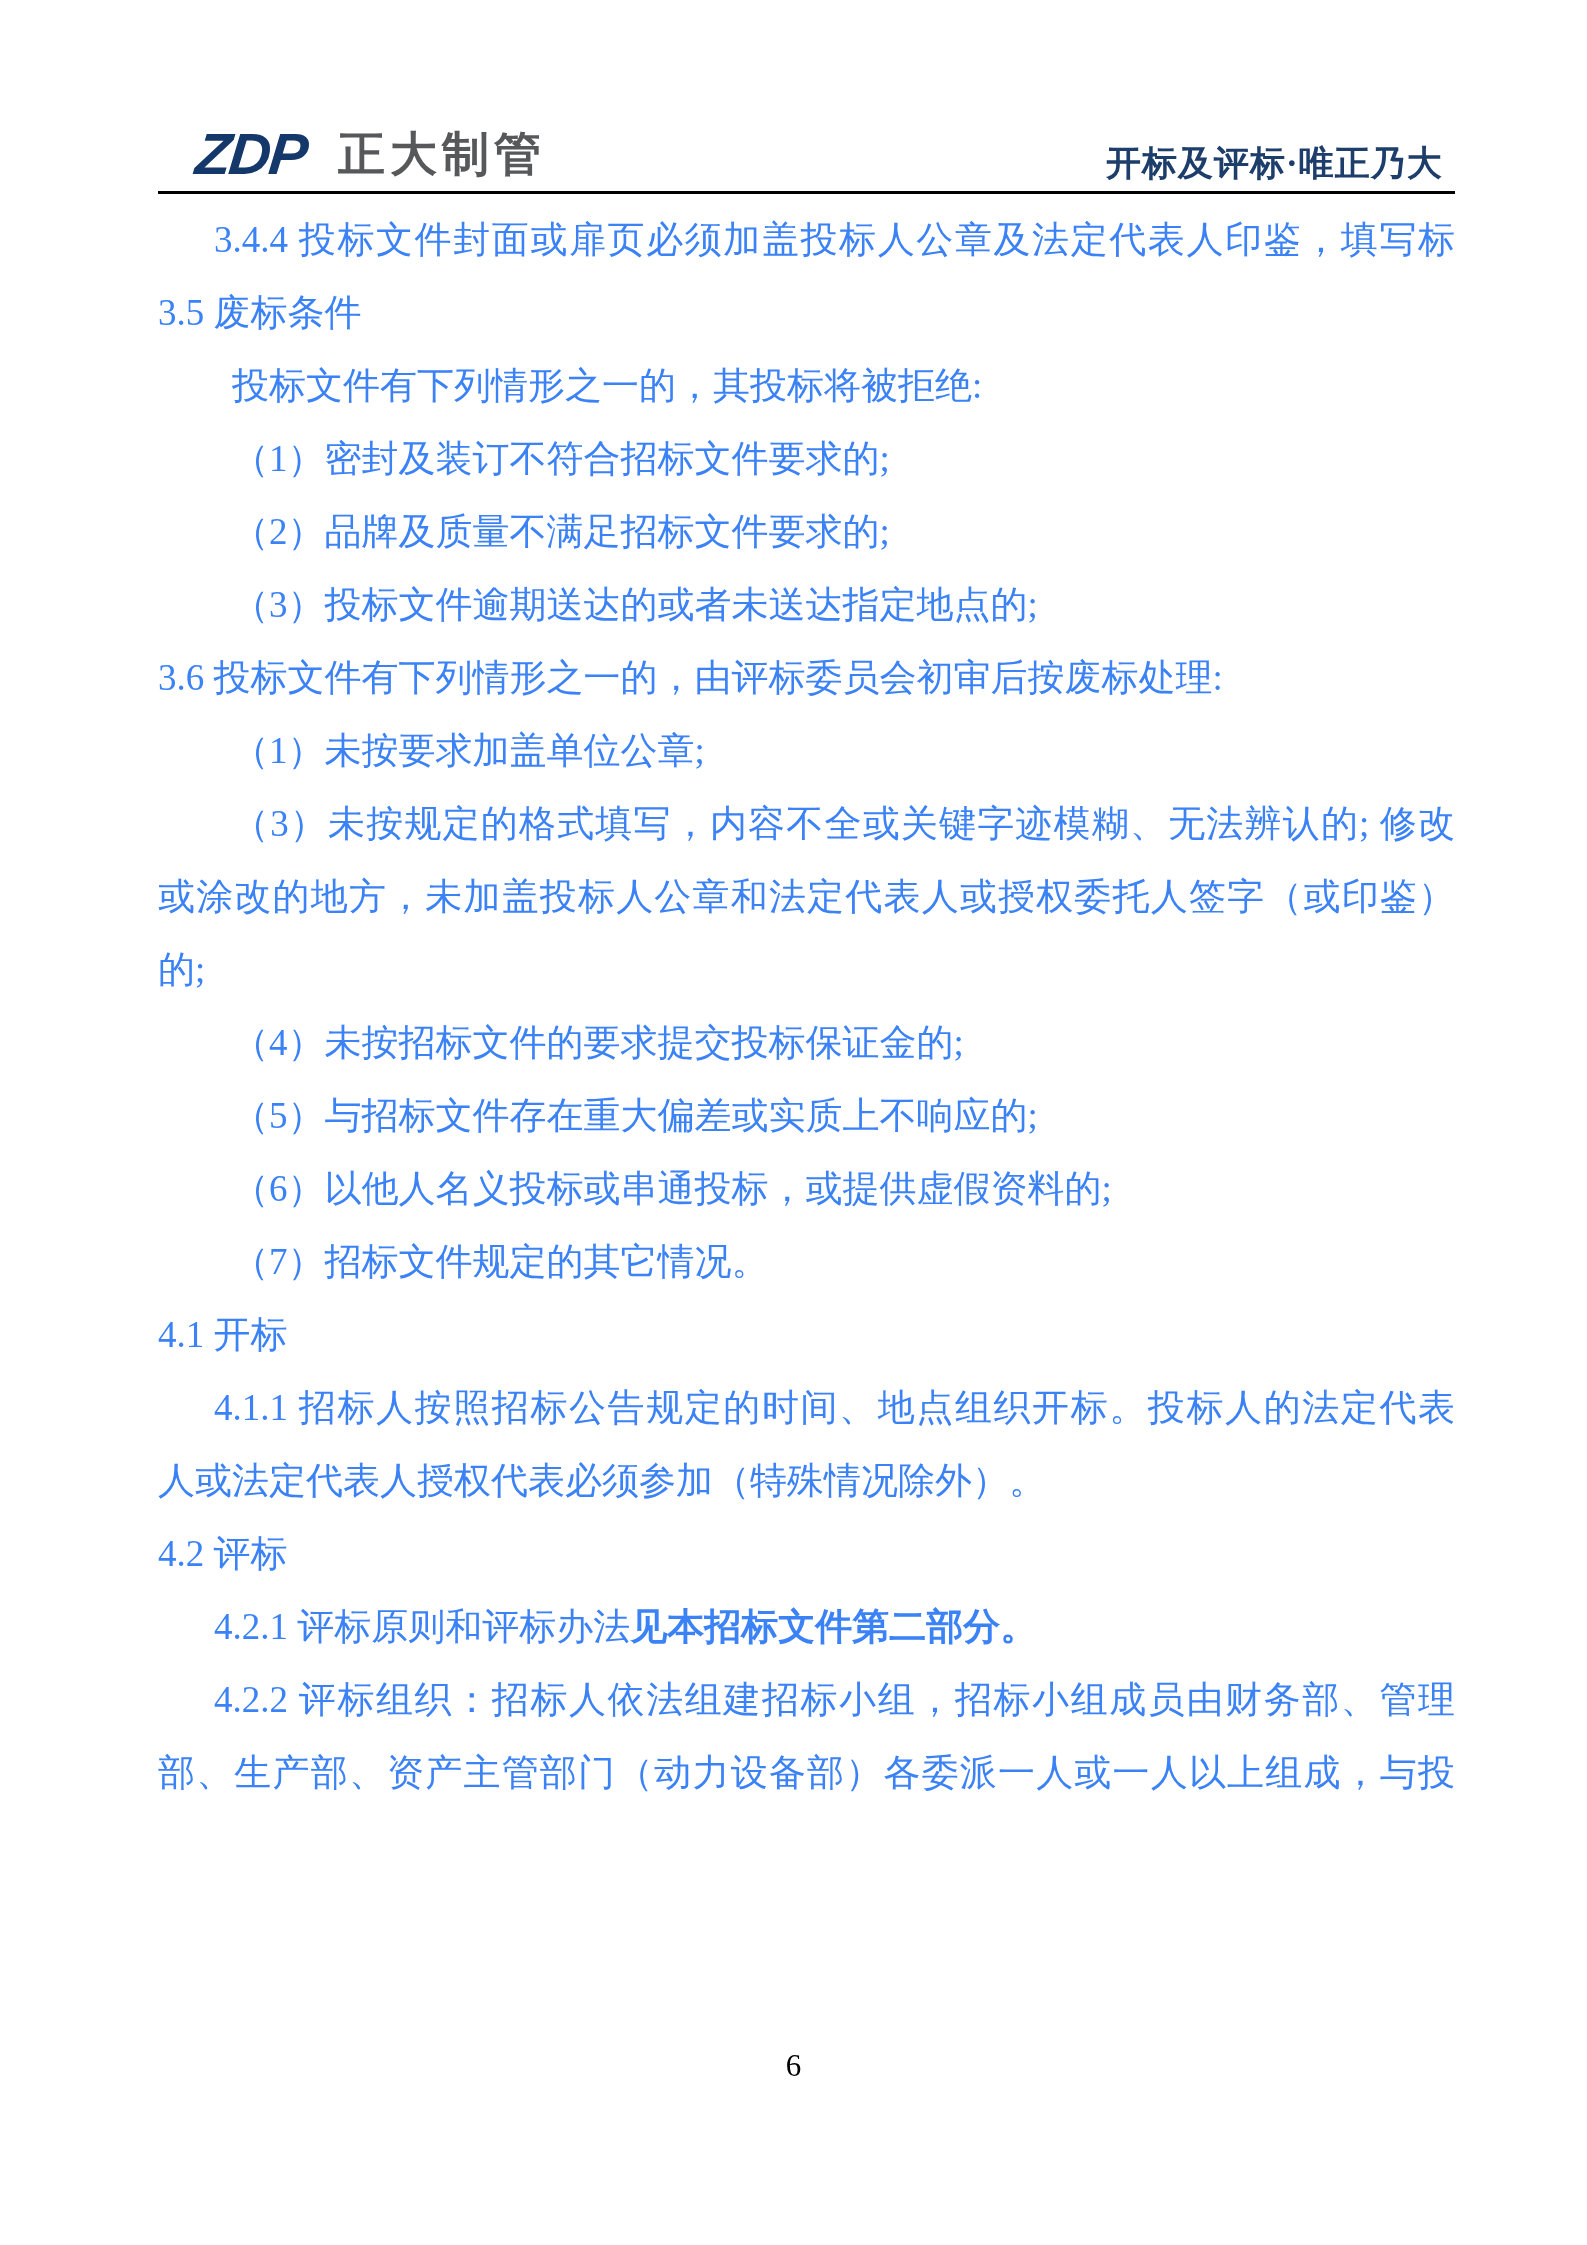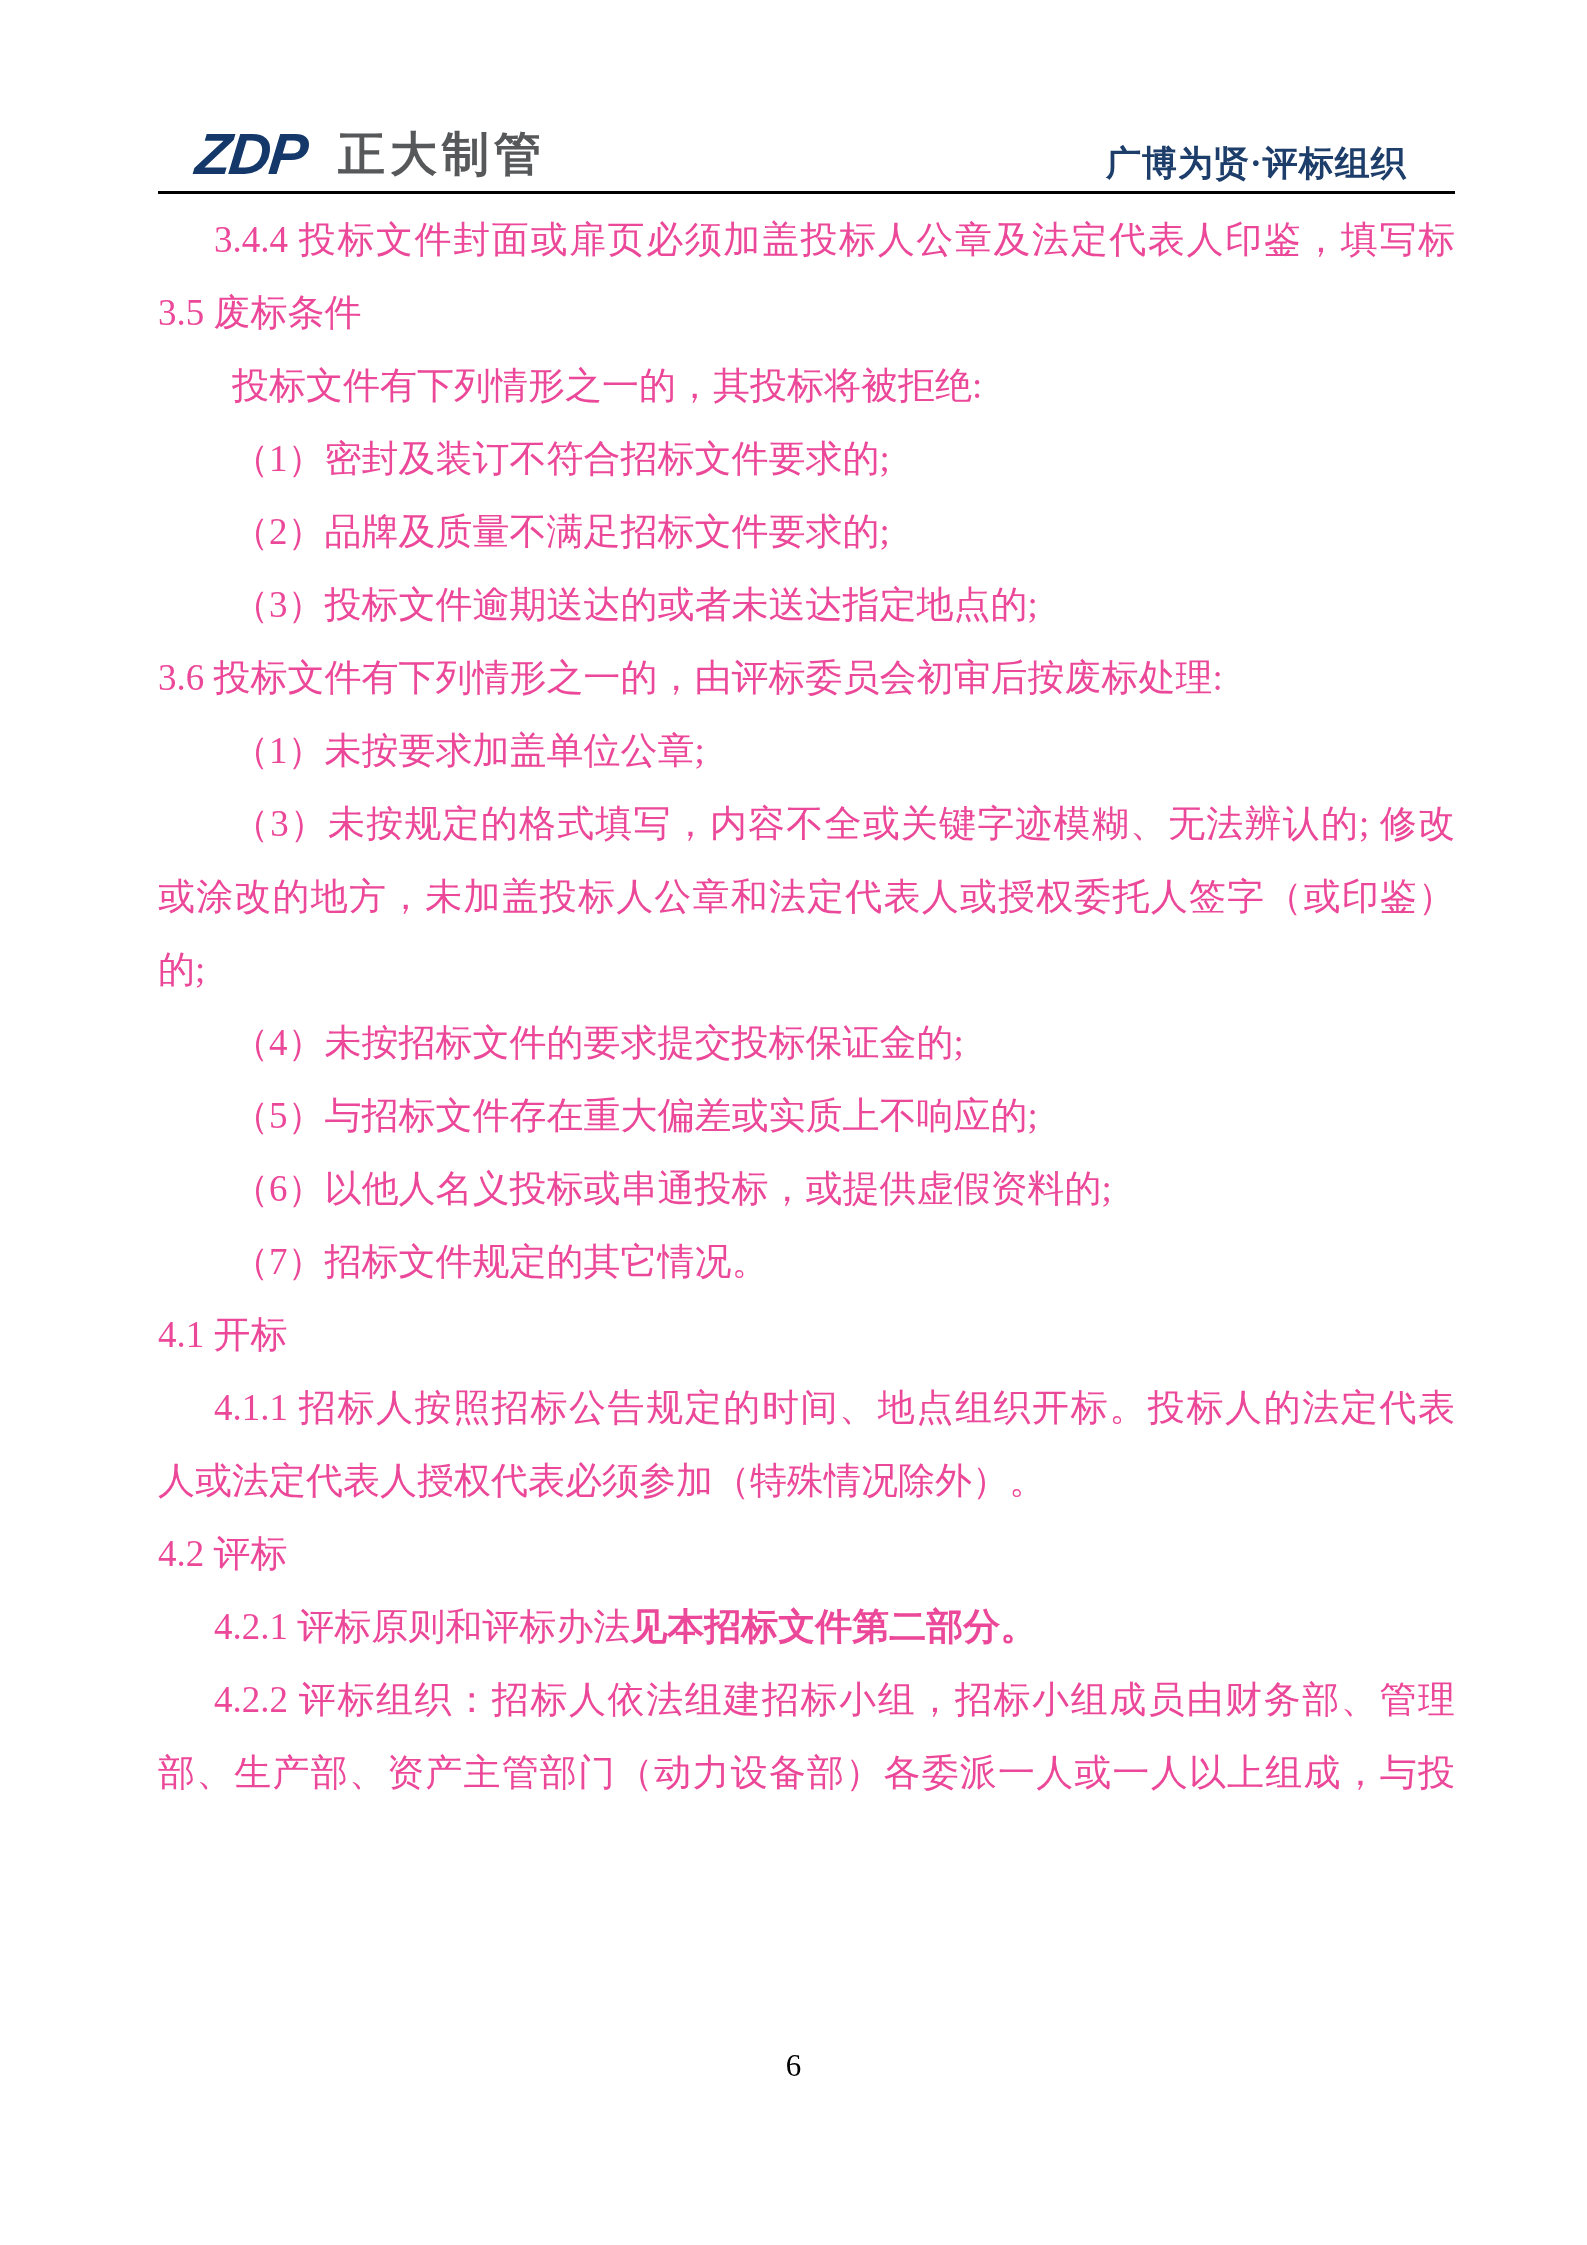--- a/index.html
+++ b/index.html
@@ -106,7 +106,7 @@
     <span class="logo-zdp">ZDP</span>
     <span class="logo-name">正大制管</span>
   </div>
-  <div class="header-slogan">广博为贤·评标组织</div>
+  <div class="header-slogan">开标及评标·唯正乃大</div>
   <div class="header-rule"></div>
 
   <div class="content">

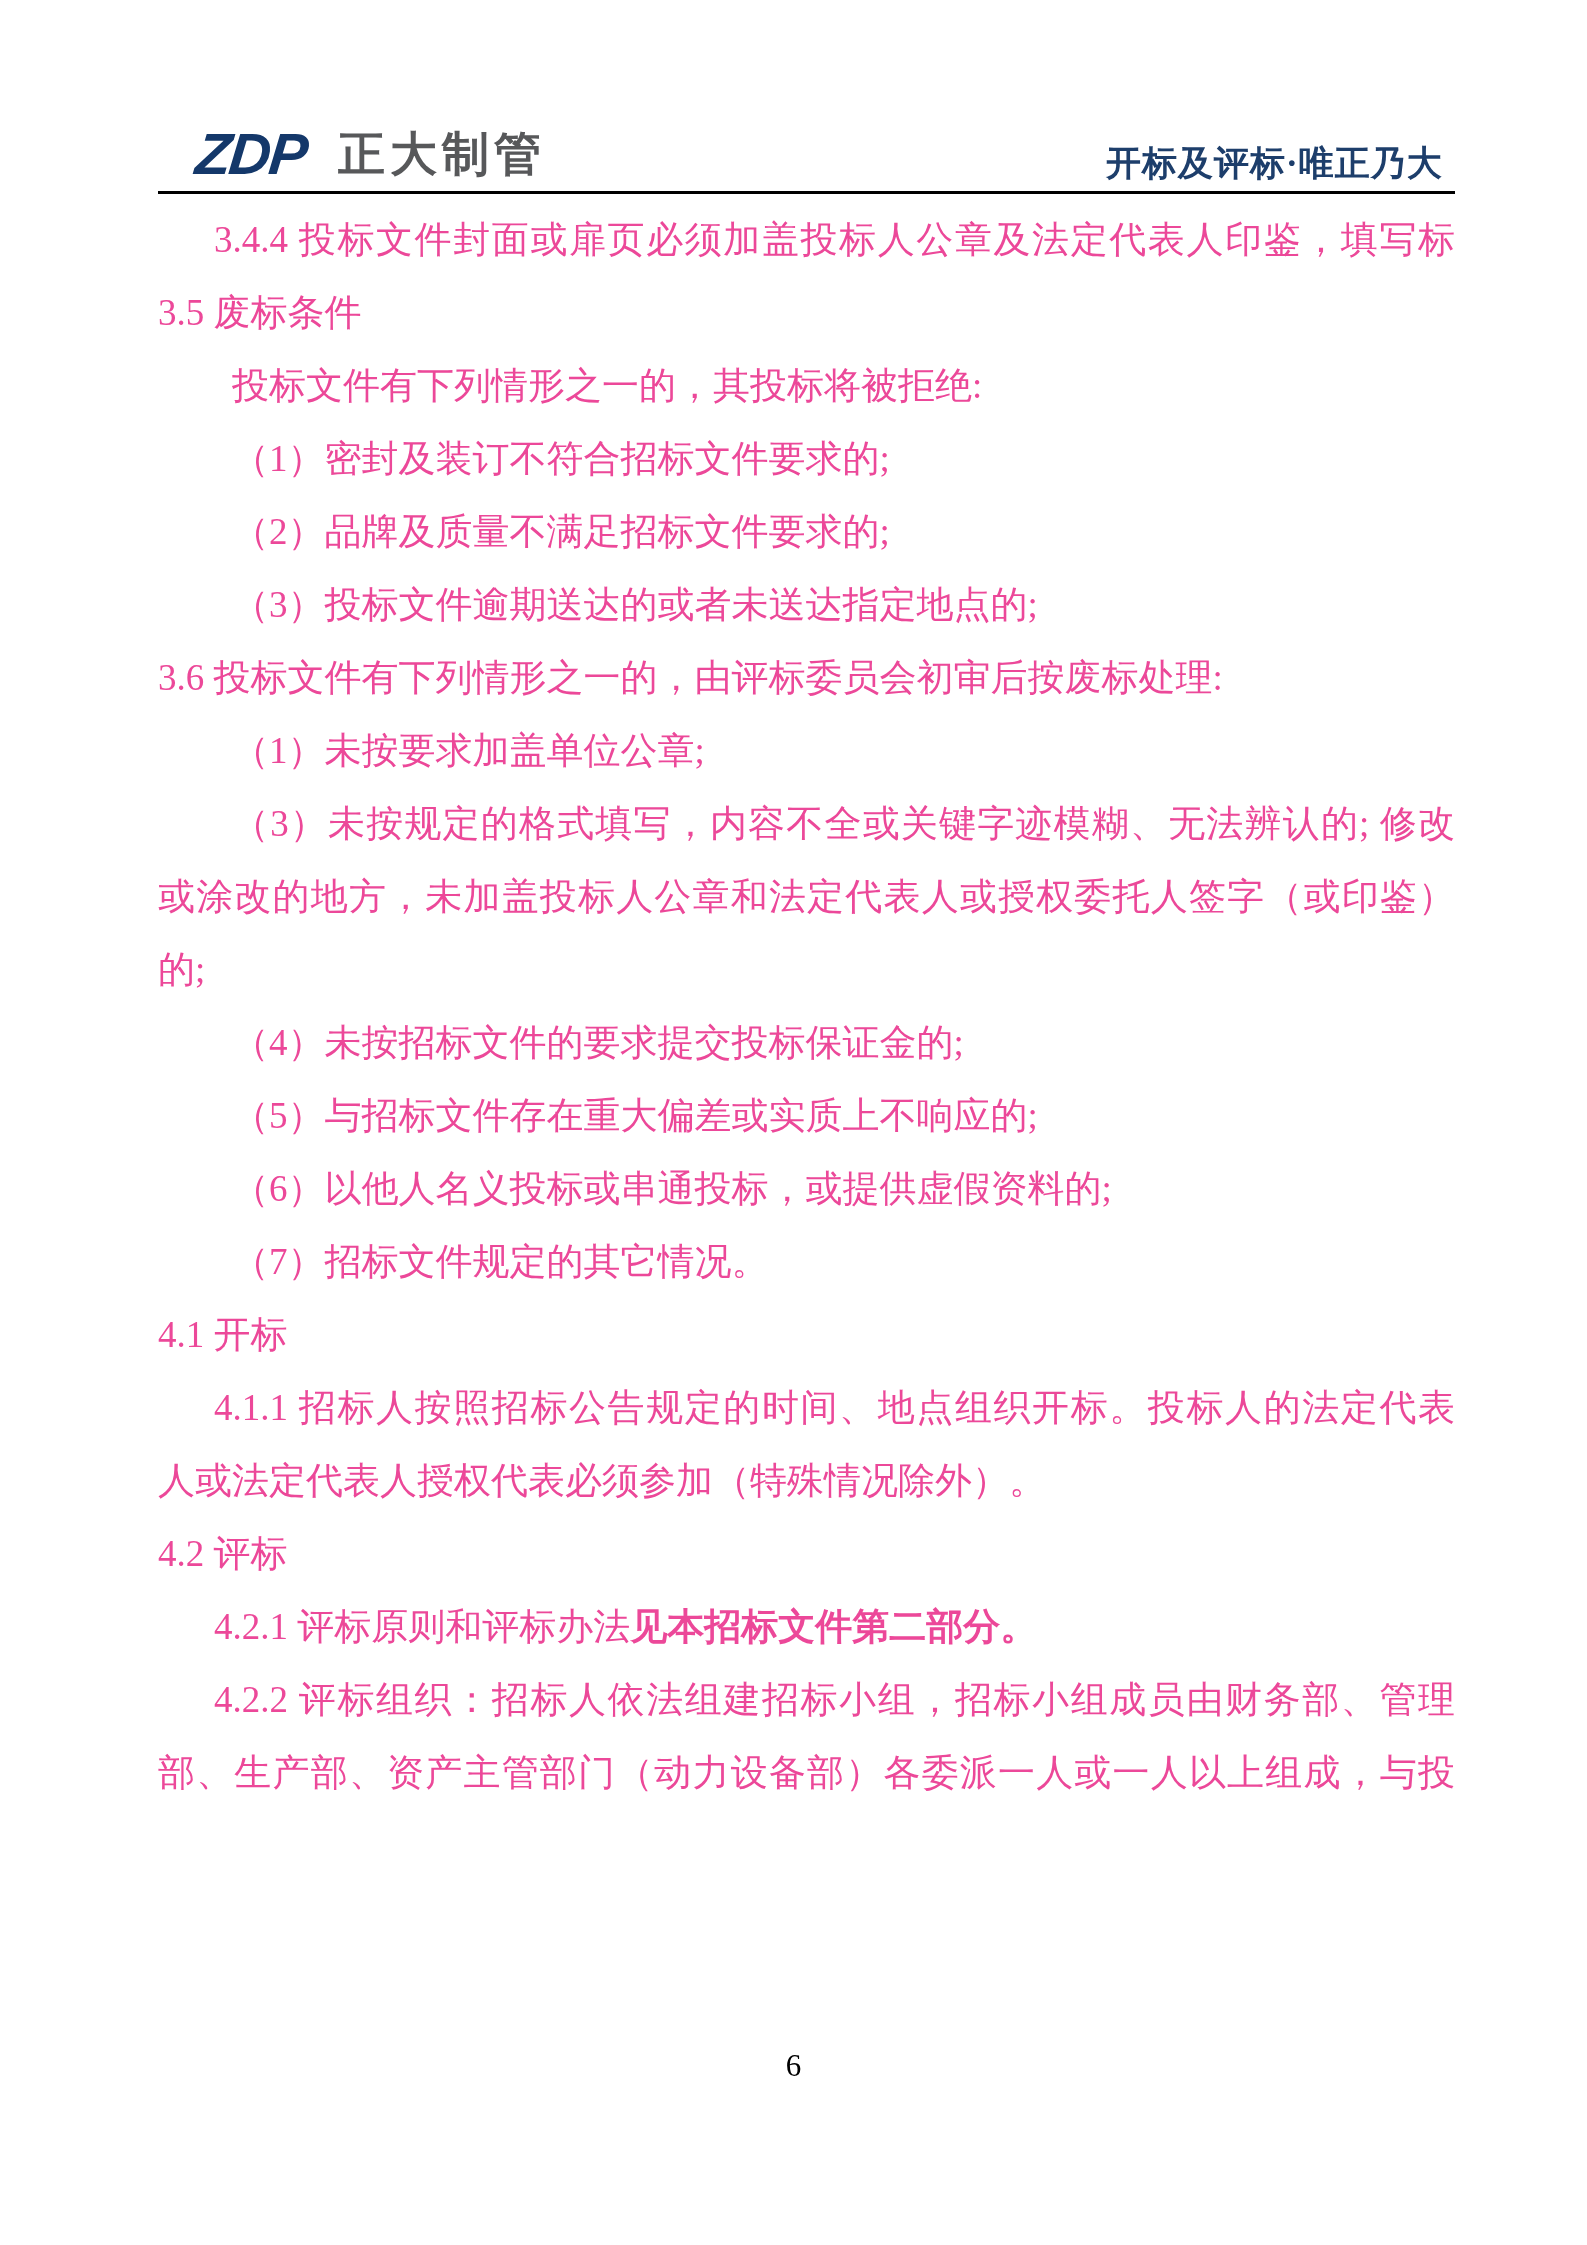--- a/index.html
+++ b/index.html
@@ -69,7 +69,7 @@
     top: 203px;
     width: 1297px;
     font-size: 37px;
-    color: #ec4899;
+    color: #3b82f6;
   }
   .line {
     height: 73px;

